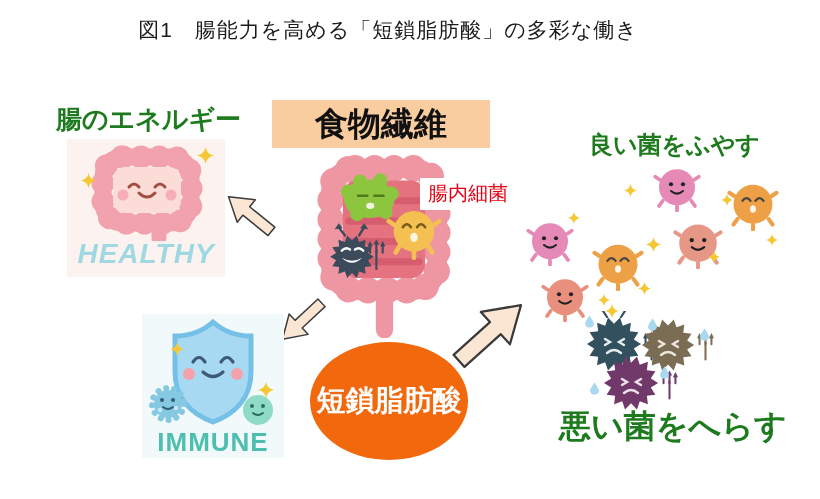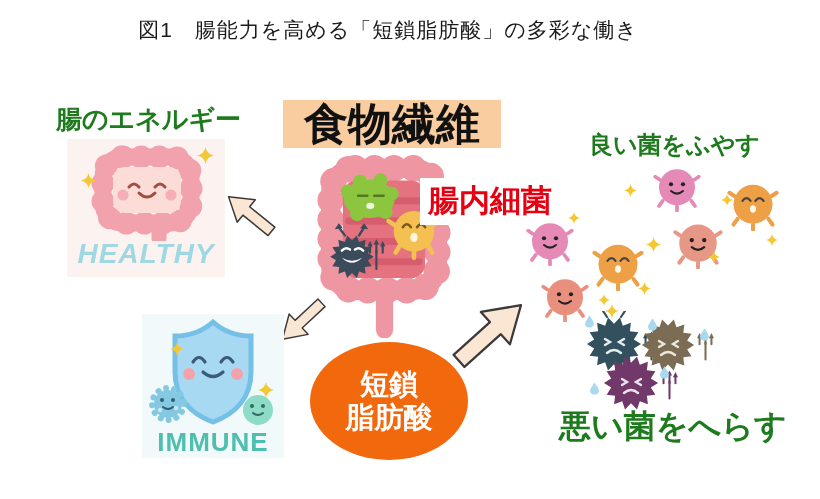--- a/index.html
+++ b/index.html
@@ -19,9 +19,9 @@
   .lbl-bad  { left:559px; top:405px; font-size:32px; }
 
   .fiber-box {
-    left:283px; top:100px; width:218px; height:48px;
+    left:272px; top:100px; width:218px; height:48px;
     background:#f9cda0; display:flex; align-items:center; justify-content:center;
-    font-size:44px; font-weight:700; color:#111;
+    font-size:33px; font-weight:700; color:#111;
   }
 
   .gut-bacteria-label {

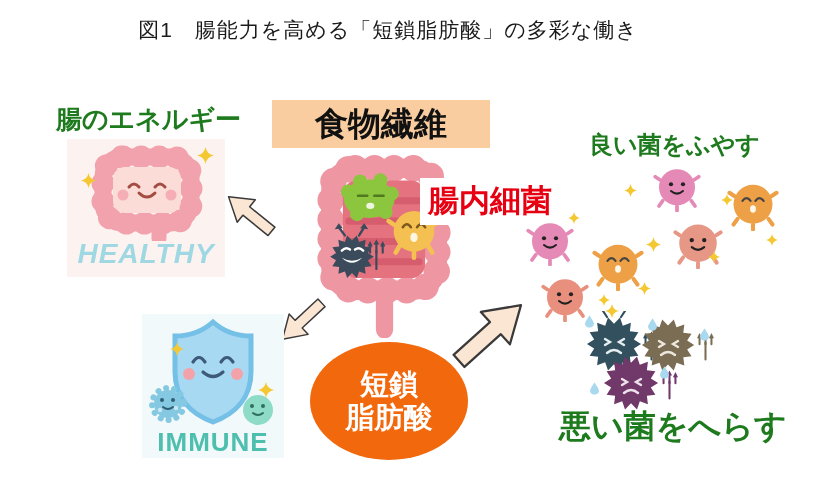--- a/index.html
+++ b/index.html
@@ -26,7 +26,7 @@
 
   .gut-bacteria-label {
     left:420px; top:178px; background:#ffffff; padding:2px 8px 3px 8px;
-    color:#e60012; font-size:31px; font-weight:700;
+    color:#e60012; font-size:20px; font-weight:400;
   }
 
   .healthy-box {

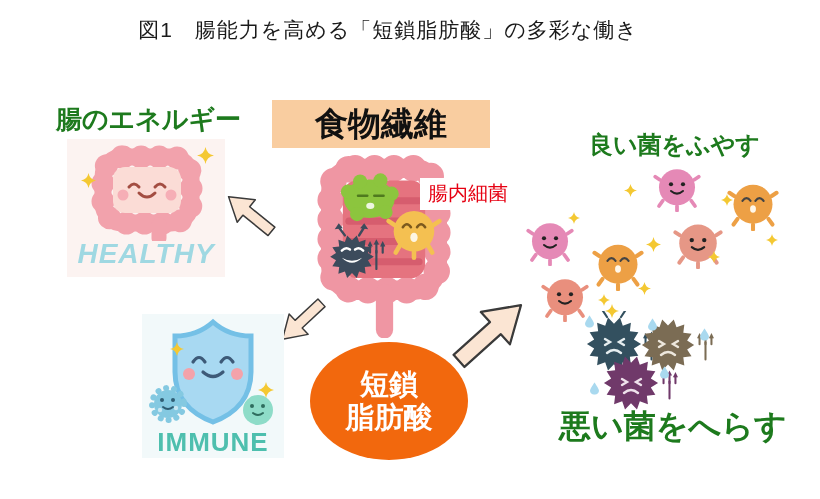--- a/index.html
+++ b/index.html
@@ -47,7 +47,7 @@
 
   .scfa-ellipse {
     left:310px; top:342px; width:158px; height:118px; border-radius:50%;
-    background:#f2680d; display:flex; flex-direction:column;
+    background:#f2680d; display:flex; flex-direction:row;
     align-items:center; justify-content:center;
     color:#ffffff; font-size:29px; font-weight:700; line-height:1.15;
   }

